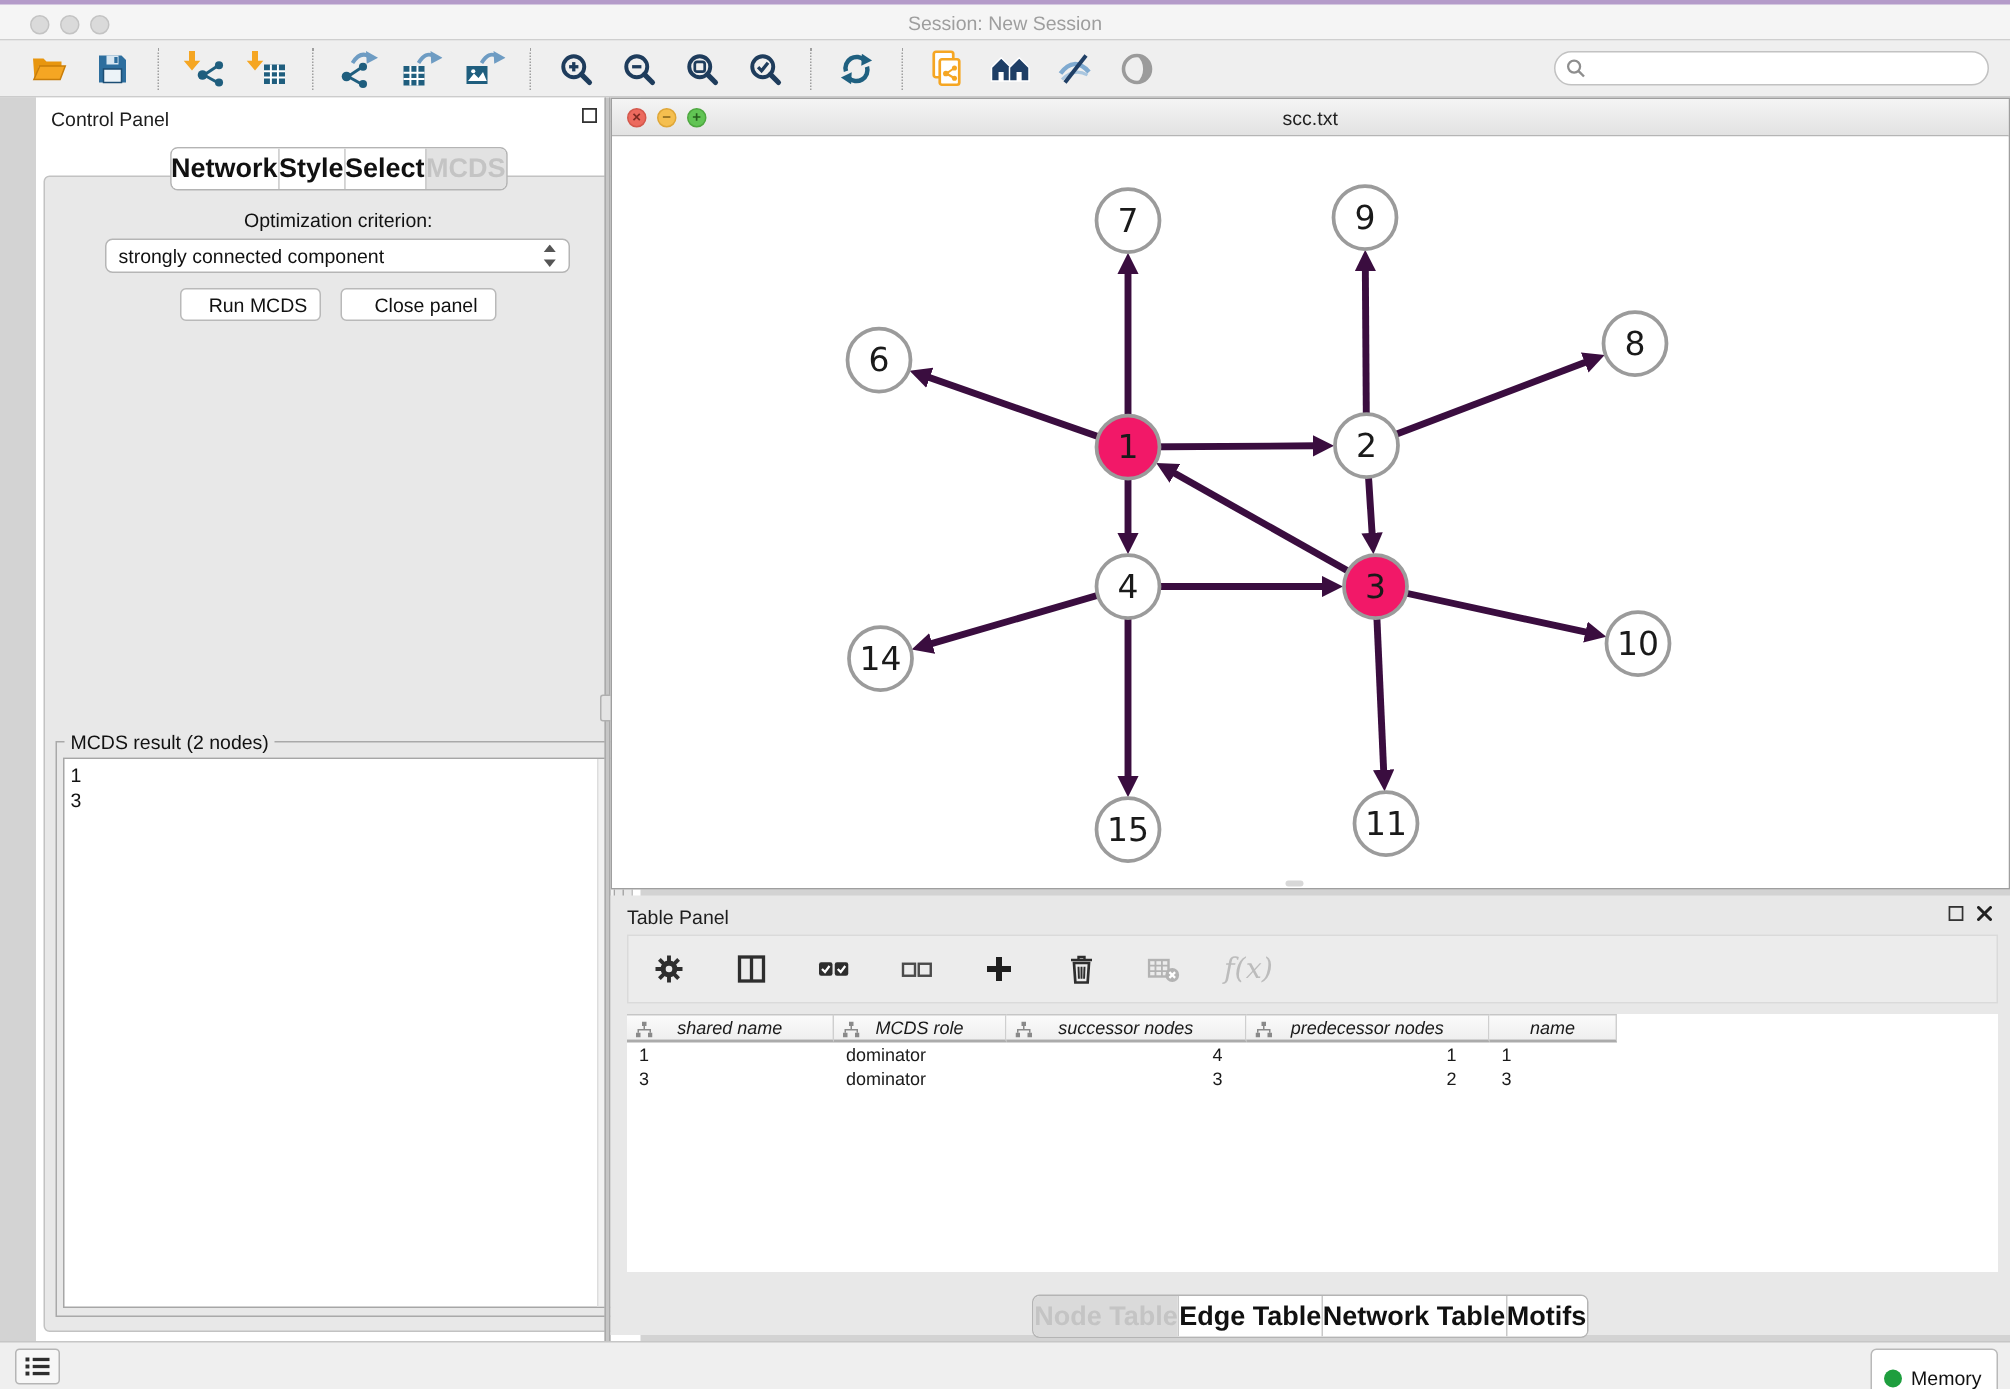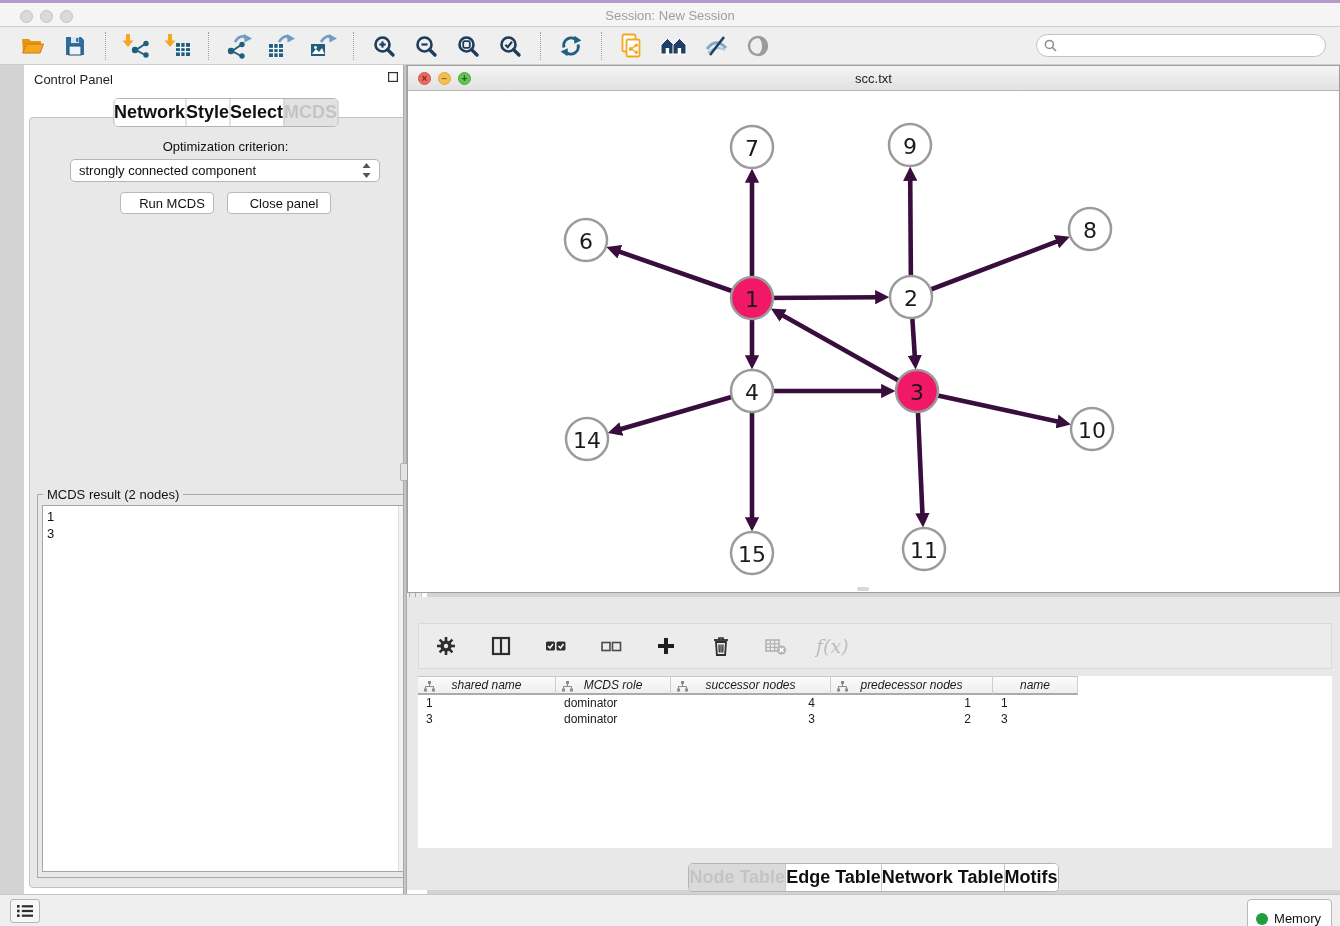--- a/index.html
+++ b/index.html
@@ -410,6 +410,20 @@
     </div>
 
     <div class="tpanel">
+      <div class="panel-head">
+        <span class="panel-title" style="left:11px">Table Panel</span>
+        <span class="panel-icons" style="right:12px">
+          <svg width="10" height="10" viewBox="0 0 10 10">
+            <rect x="0.5" y="0.5" width="9" height="9" fill="none" stroke="#333" stroke-width="1.4"></rect>
+          </svg>
+          <svg width="10" height="10" viewBox="0 0 10 10">
+            <g stroke="#222" stroke-width="2" stroke-linecap="round">
+                <line x1="1" y1="1" x2="9" y2="9"></line>
+                <line x1="9" y1="1" x2="1" y2="9"></line>
+              </g>
+          </svg>
+        </span>
+      </div>
 
       <div class="tp-toolbar">
         <div class="tp-tbtn">

